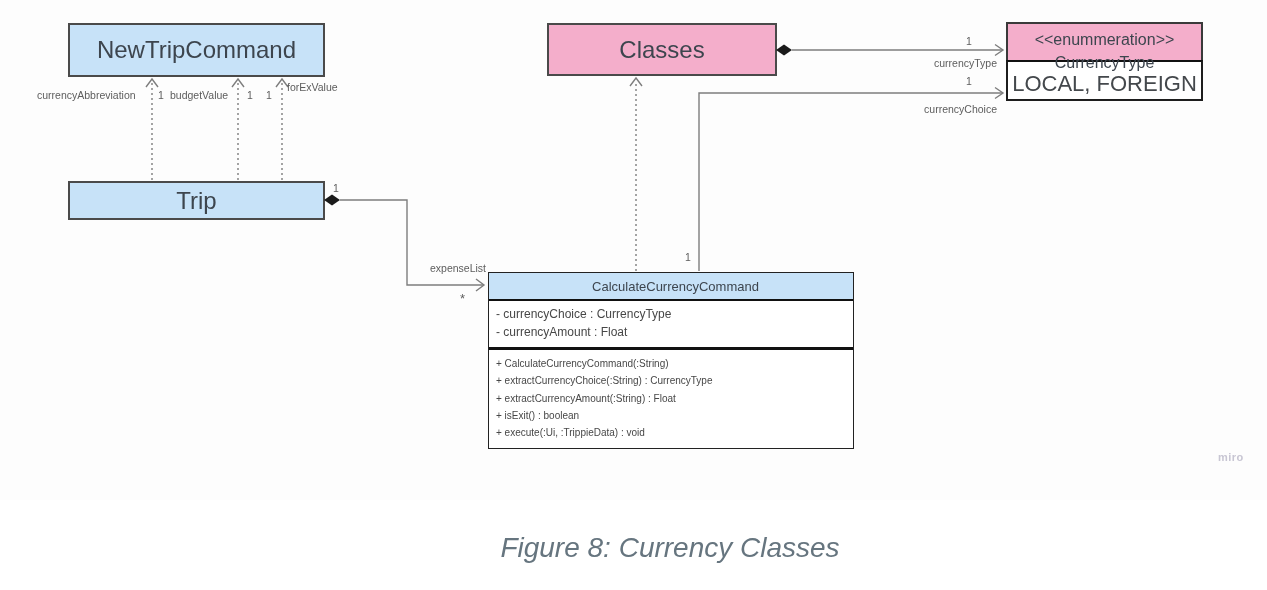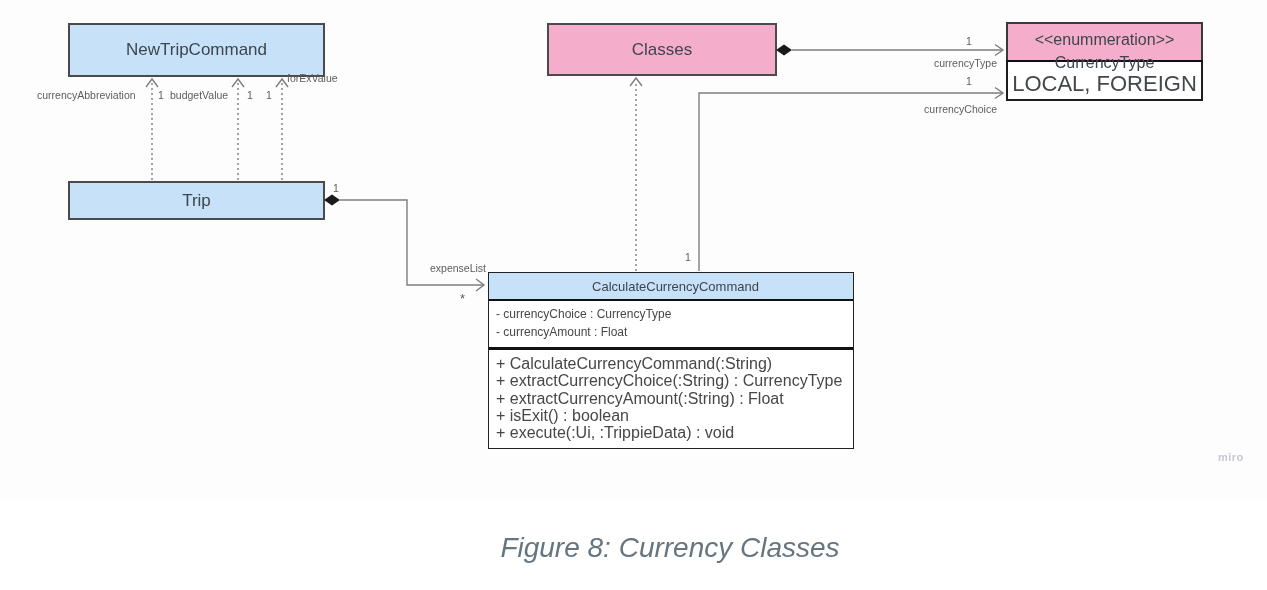--- a/index.html
+++ b/index.html
@@ -15,7 +15,7 @@
     position:absolute; box-sizing:border-box;
     border:2px solid #4a4a4a;
     display:flex; align-items:center; justify-content:center;
-    color:#3d454e; font-size:17px;
+    color:#3d454e; font-size:24px;
   }
   .blue { background:#c7e2f8; }
   .pink { background:#f4aecb; }

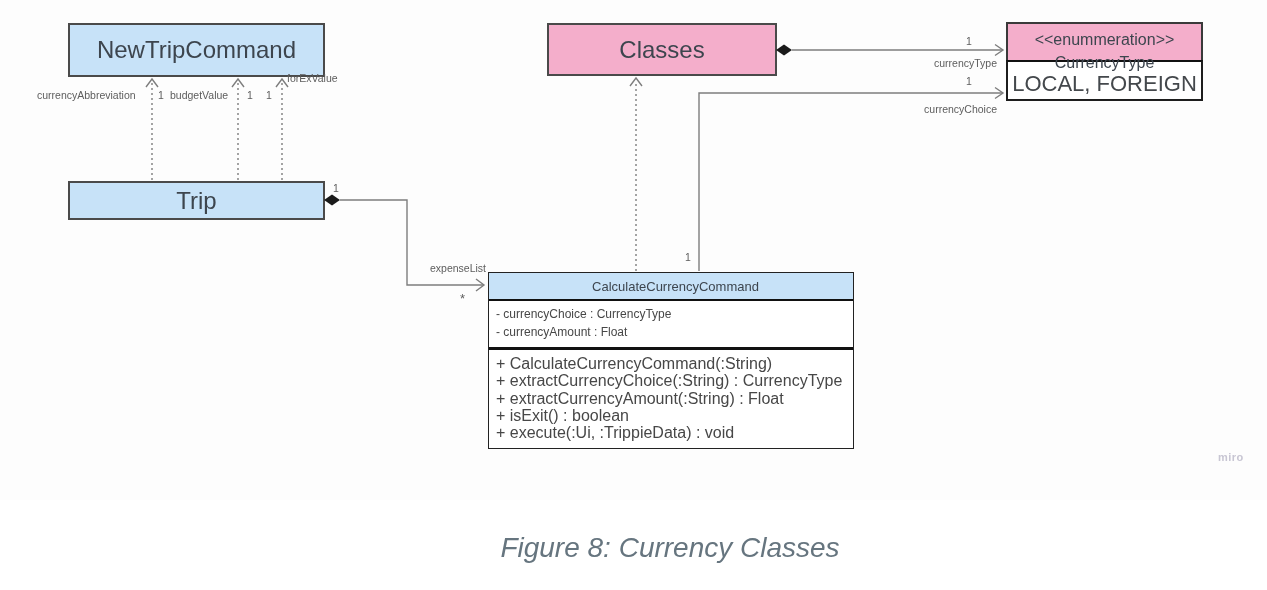--- a/index.html
+++ b/index.html
@@ -154,7 +154,7 @@
     <div class="lbl" style="left:170px; top:89px;">budgetValue</div>
     <div class="lbl" style="left:247px; top:89px;">1</div>
     <div class="lbl" style="left:266px; top:89px;">1</div>
-    <div class="lbl" style="left:287px; top:72px;">forExValue</div>
+    <div class="lbl" style="left:287px; top:81px;">forExValue</div>
 
     <div class="lbl" style="left:333px; top:182px;">1</div>
     <div class="lbl" style="left:430px; top:262px;">expenseList</div>

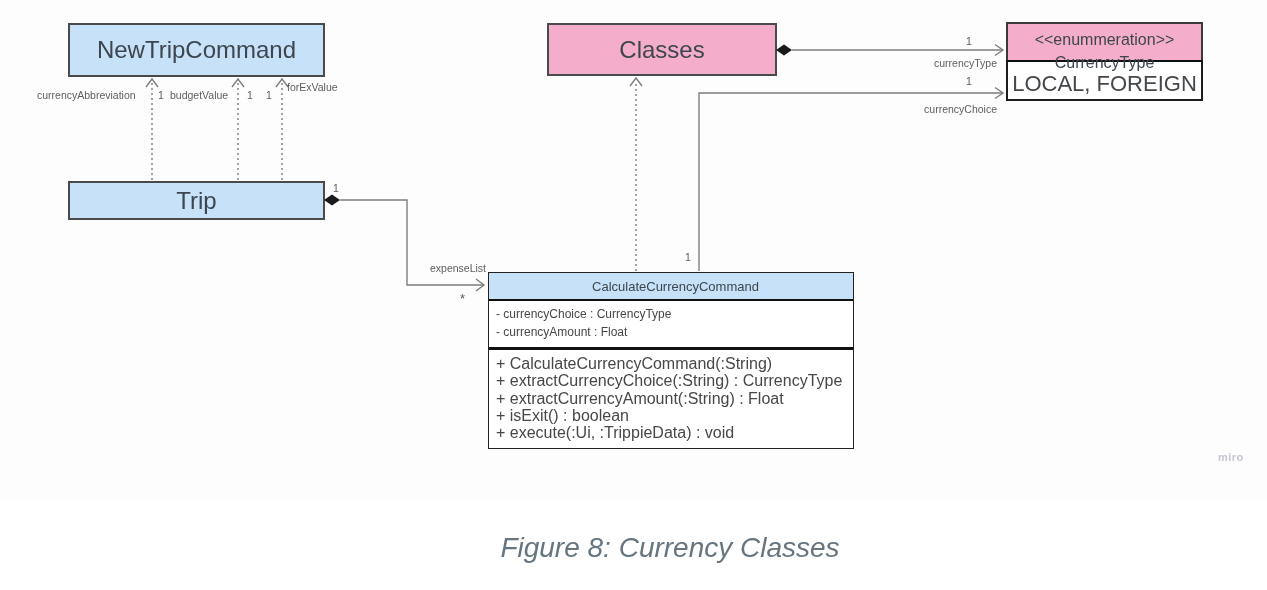--- a/index.html
+++ b/index.html
@@ -48,7 +48,7 @@
   }
   .class-methods {
     padding:5px 4px 7px 7px;
-    font-size:16px; line-height:17.3px; color:#474747;
+    font-size:10px; line-height:17.3px; color:#474747;
   }
   .member { white-space:nowrap; }
 

